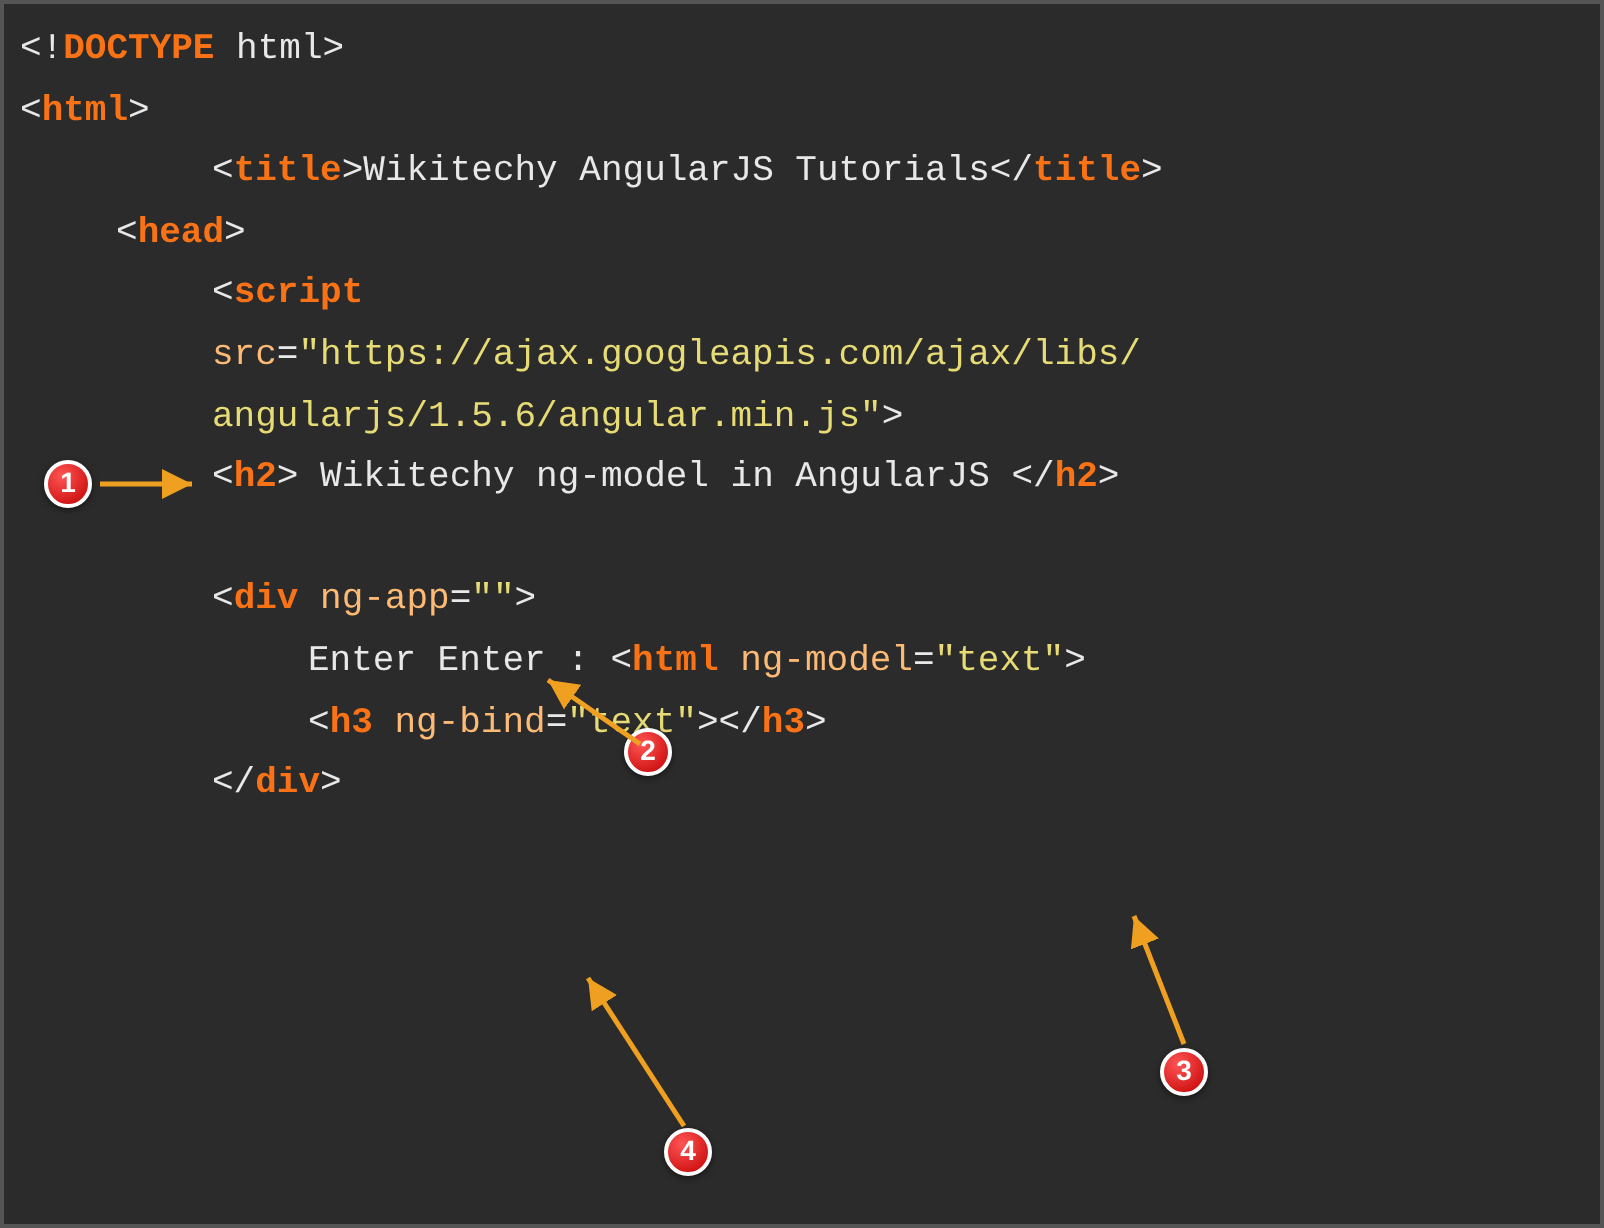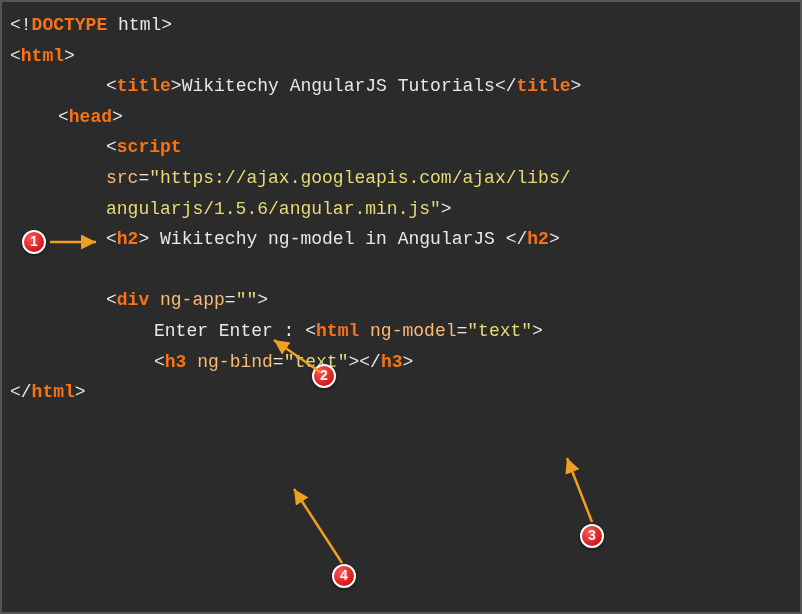--- a/index.html
+++ b/index.html
@@ -79,6 +79,7 @@
 
 <div class="line i3"><span class="white">&lt;</span><span class="pink">h3</span><span class="green"> ng-bind</span><span class="white">=</span><span class="yellow">"text"</span><span class="white">&gt;</span><span class="white">&lt;/</span><span class="pink">h3</span><span class="white">&gt;</span></div>
 
+<div class="line i2"><span class="white">&lt;/</span><span class="pink">div</span><span class="white">&gt;</span></div>
 
 
 <div class="line"><span class="white">&lt;/</span><span class="pink">html</span><span class="white">&gt;</span></div>

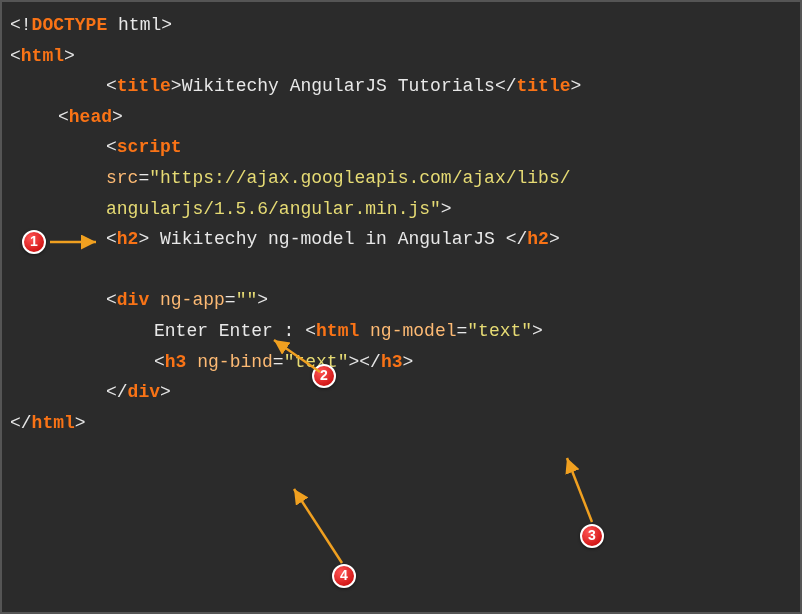--- a/index.html
+++ b/index.html
@@ -82,7 +82,6 @@
 <div class="line i2"><span class="white">&lt;/</span><span class="pink">div</span><span class="white">&gt;</span></div>
 
 
-<div class="line"><span class="white">&lt;/</span><span class="pink">html</span><span class="white">&gt;</span></div>
 
 </div>
 

